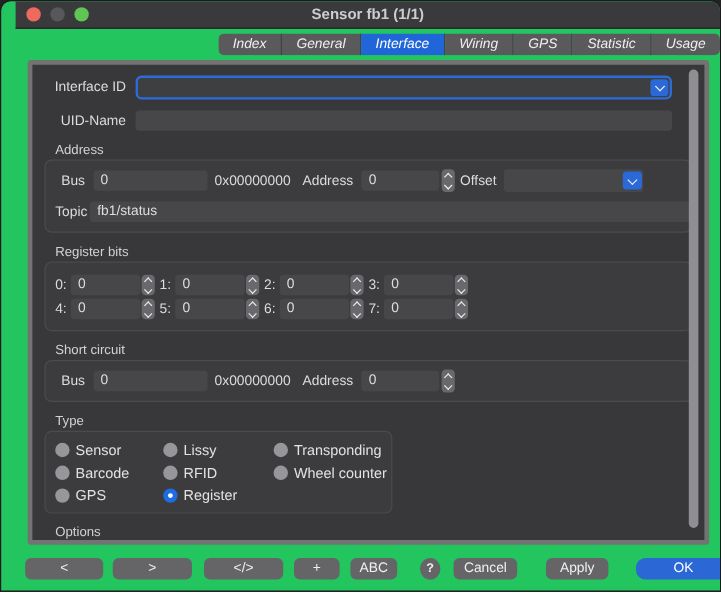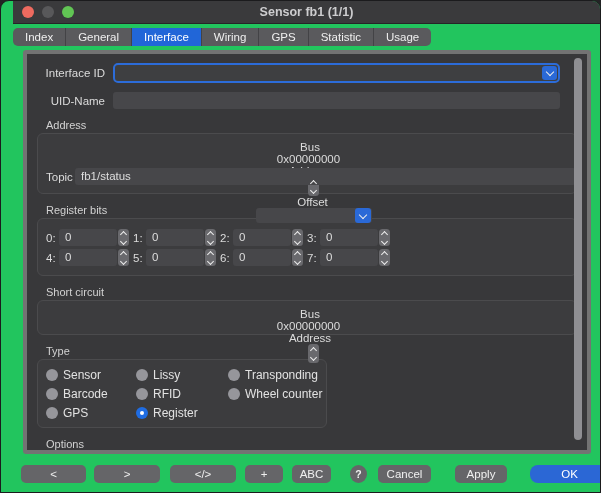--- a/index.html
+++ b/index.html
@@ -16,7 +16,7 @@
   .tl.green{background:#61c554;}
   .title{font-size:12.5px;font-weight:700;color:#cdcdcf;}
   
-  .tabrow{height:25px;display:flex;align-items:center;justify-content:flex-start;flex:0 0 auto;}
+  .tabrow{height:25px;display:flex;align-items:center;justify-content:flex-end;flex:0 0 auto;font-style:italic;}
   .segments{display:flex;border-radius:5px;overflow:hidden;}
   .seg{background:#5a5a5d;color:#efefef;font-size:11.5px;padding:3px 12px;cursor:default;
        border-right:1px solid #434346;}

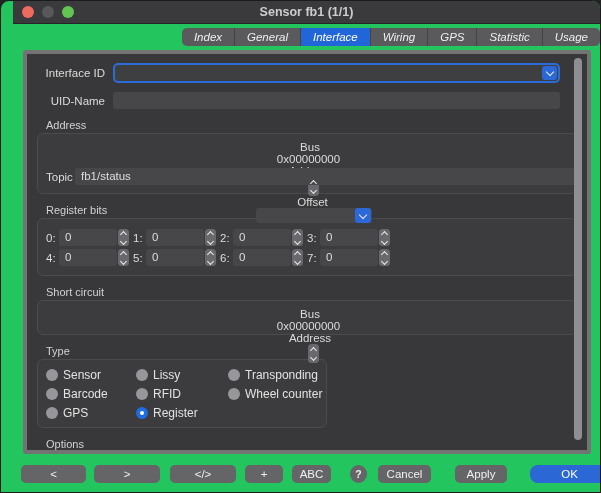--- a/index.html
+++ b/index.html
@@ -54,7 +54,7 @@
             padding:7px 0 7px 8px;}
   .flbl{font-size:11.5px;color:#dcdcdc;margin-right:7px;flex:0 0 auto;}
   .hex{font-size:11.5px;color:#dcdcdc;margin-right:10px;flex:0 0 auto;}
-  .busrow{padding-left:5px;height:19px;flex-direction:column;}
+  .busrow{padding-left:5px;height:19px;}
   .f-bus{width:95px;margin-right:6px;}
   .f-addr{width:65px;margin-right:2px;}
   .l-off{margin:0 6px 0 4px;}

